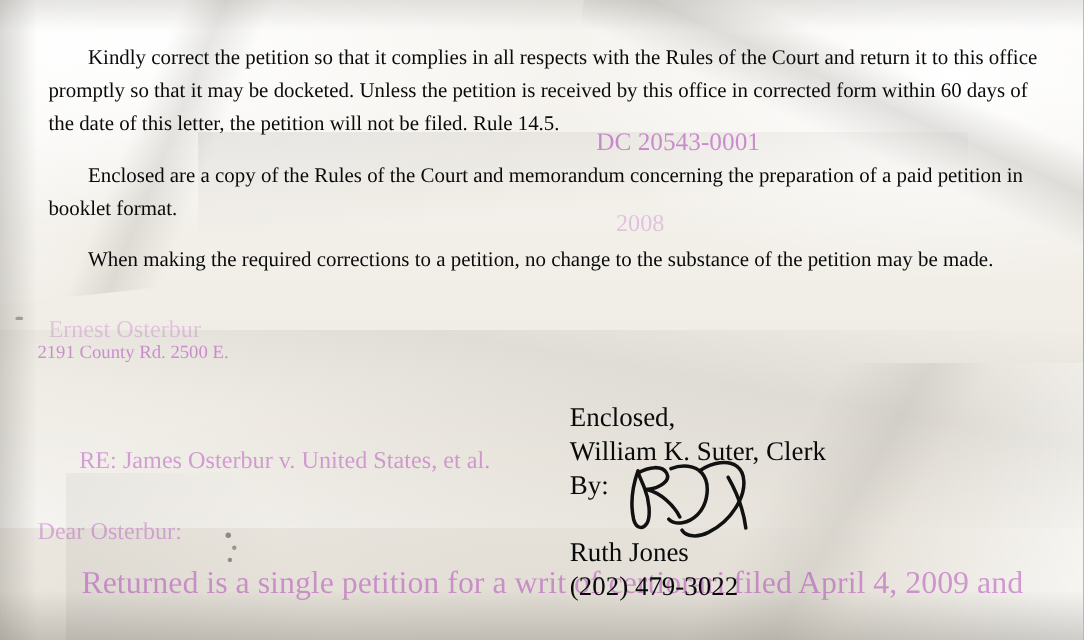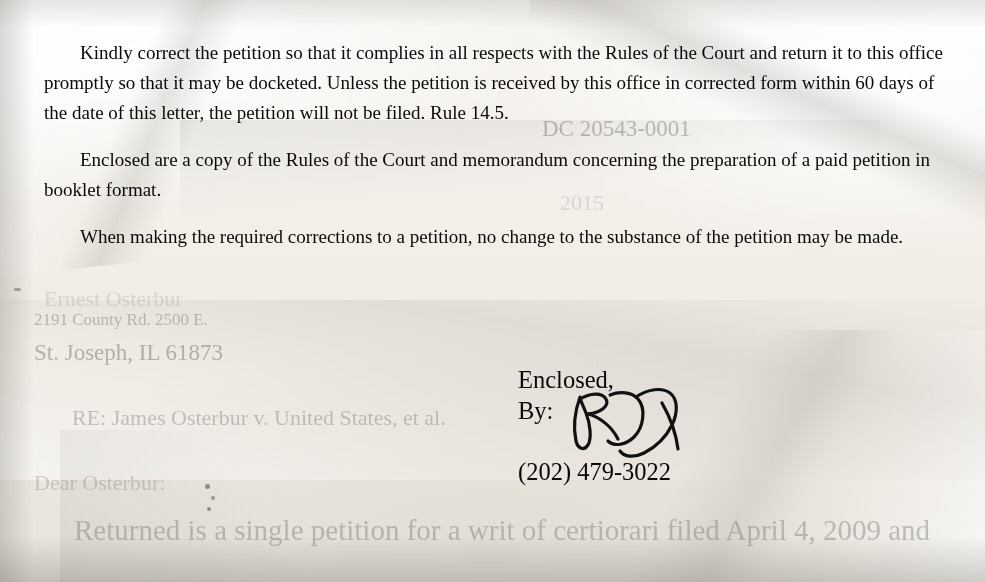--- a/index.html
+++ b/index.html
@@ -74,7 +74,7 @@
   .ghost-layer {
     position: absolute;
     inset: 0;
-    color: #737373;
+    color: #a21caf;
     opacity: 0.62;
     font-family: "Liberation Serif", serif;
     pointer-events: none;

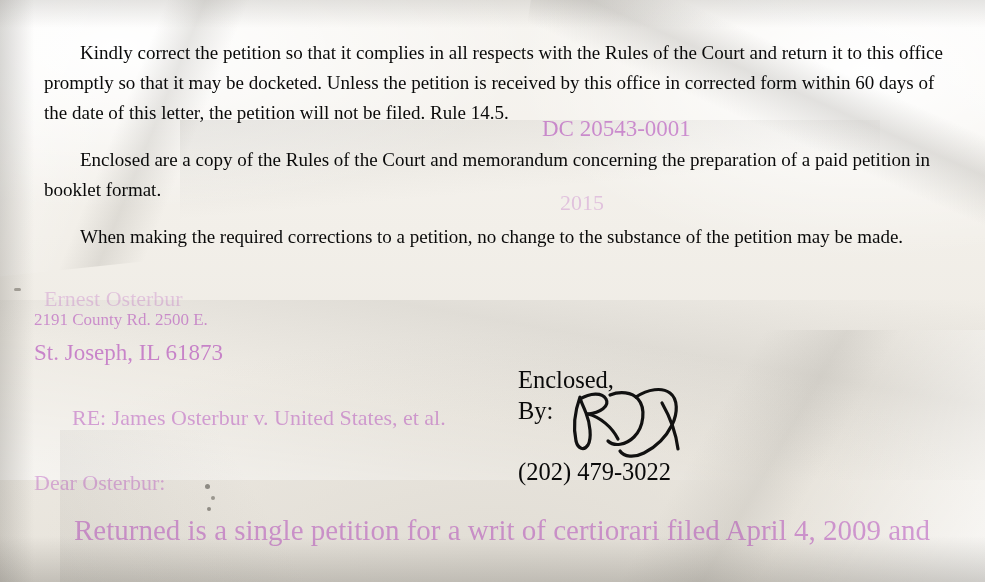--- a/index.html
+++ b/index.html
@@ -155,7 +155,7 @@
 
   <div class="ghost-layer">
     <div class="ghost" style="left:542px; top:116px; font-size:23px; opacity:0.75;">DC  20543-0001</div>
-    <div class="ghost" style="left:560px; top:190px; font-size:22px; opacity:0.35;">2015</div>
+    <div class="ghost" style="left:560px; top:190px; font-size:22px; opacity:0.35;">2008</div>
     <div class="ghost" style="left:44px; top:286px; font-size:22px; opacity:0.32;">Ernest Osterbur</div>
     <div class="ghost" style="left:34px; top:310px; font-size:17px; opacity:0.72;">2191 County Rd. 2500 E.</div>
     <div class="ghost" style="left:34px; top:340px; font-size:23px; opacity:0.80;">St. Joseph, IL  61873</div>

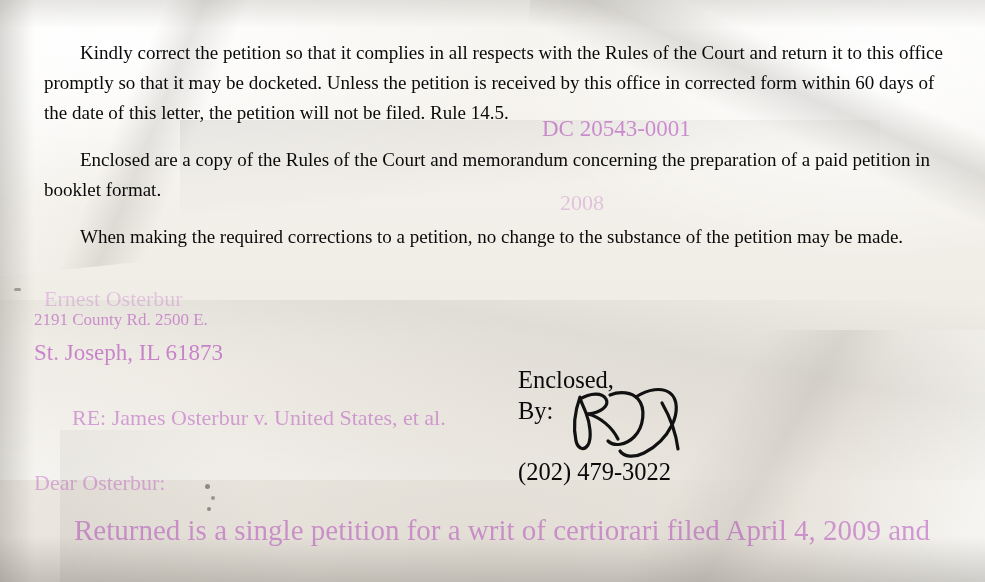--- a/index.html
+++ b/index.html
@@ -158,7 +158,6 @@
     <div class="ghost" style="left:560px; top:190px; font-size:22px; opacity:0.35;">2008</div>
     <div class="ghost" style="left:44px; top:286px; font-size:22px; opacity:0.32;">Ernest Osterbur</div>
     <div class="ghost" style="left:34px; top:310px; font-size:17px; opacity:0.72;">2191 County Rd. 2500 E.</div>
-    <div class="ghost" style="left:34px; top:340px; font-size:23px; opacity:0.80;">St. Joseph, IL  61873</div>
     <div class="ghost" style="left:72px; top:405px; font-size:22px; opacity:0.62;">RE: James Osterbur v. United States, et al.</div>
     <div class="ghost" style="left:34px; top:457px; font-size:22px; opacity:0.50;margin-top:13px;">Dear Osterbur:</div>
     <div class="ghost" style="left:74px; top:514px; font-size:29px; opacity:0.66;">Returned is a single petition for a writ of certiorari filed April 4, 2009 and</div>

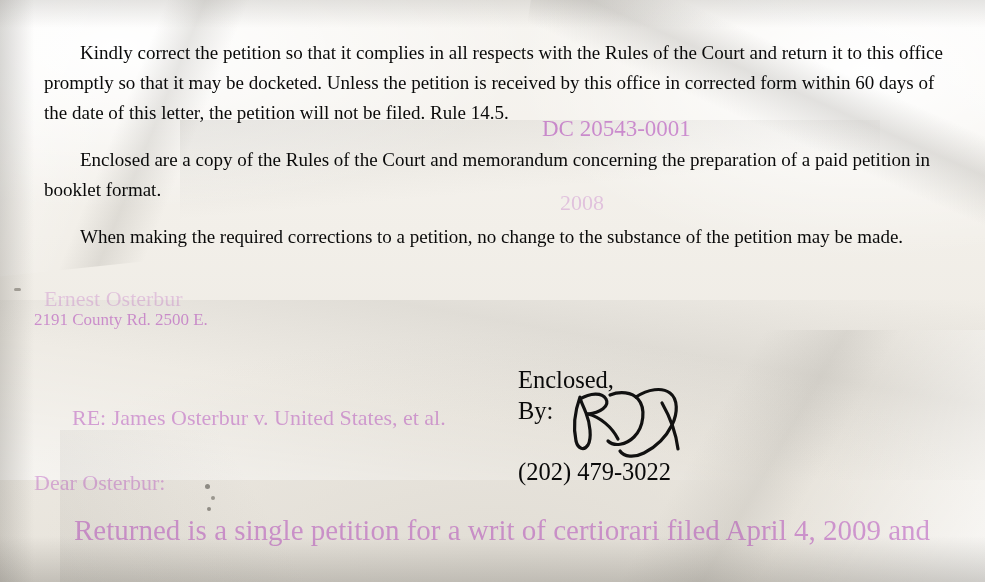--- a/index.html
+++ b/index.html
@@ -176,6 +176,7 @@
 
   <div class="closing">
     <div class="line">Enclosed,</div>
+    <div class="line">William K. Suter, Clerk</div>
     <div class="sig-row">
       <span class="by-label">By:</span>
       <svg class="signature" viewBox="0 0 130 78" aria-hidden="true">

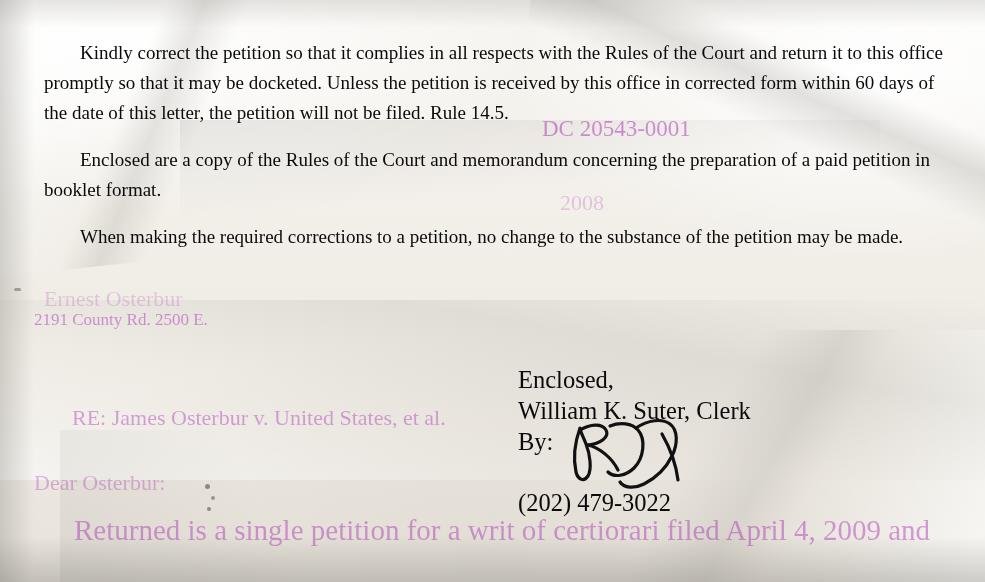--- a/index.html
+++ b/index.html
@@ -191,6 +191,7 @@
       </svg>
     </div>
     <div class="gap"></div>
+    <div class="name-line">Ruth Jones</div>
     <div class="phone-line">(202) 479-3022</div>
   </div>
 

